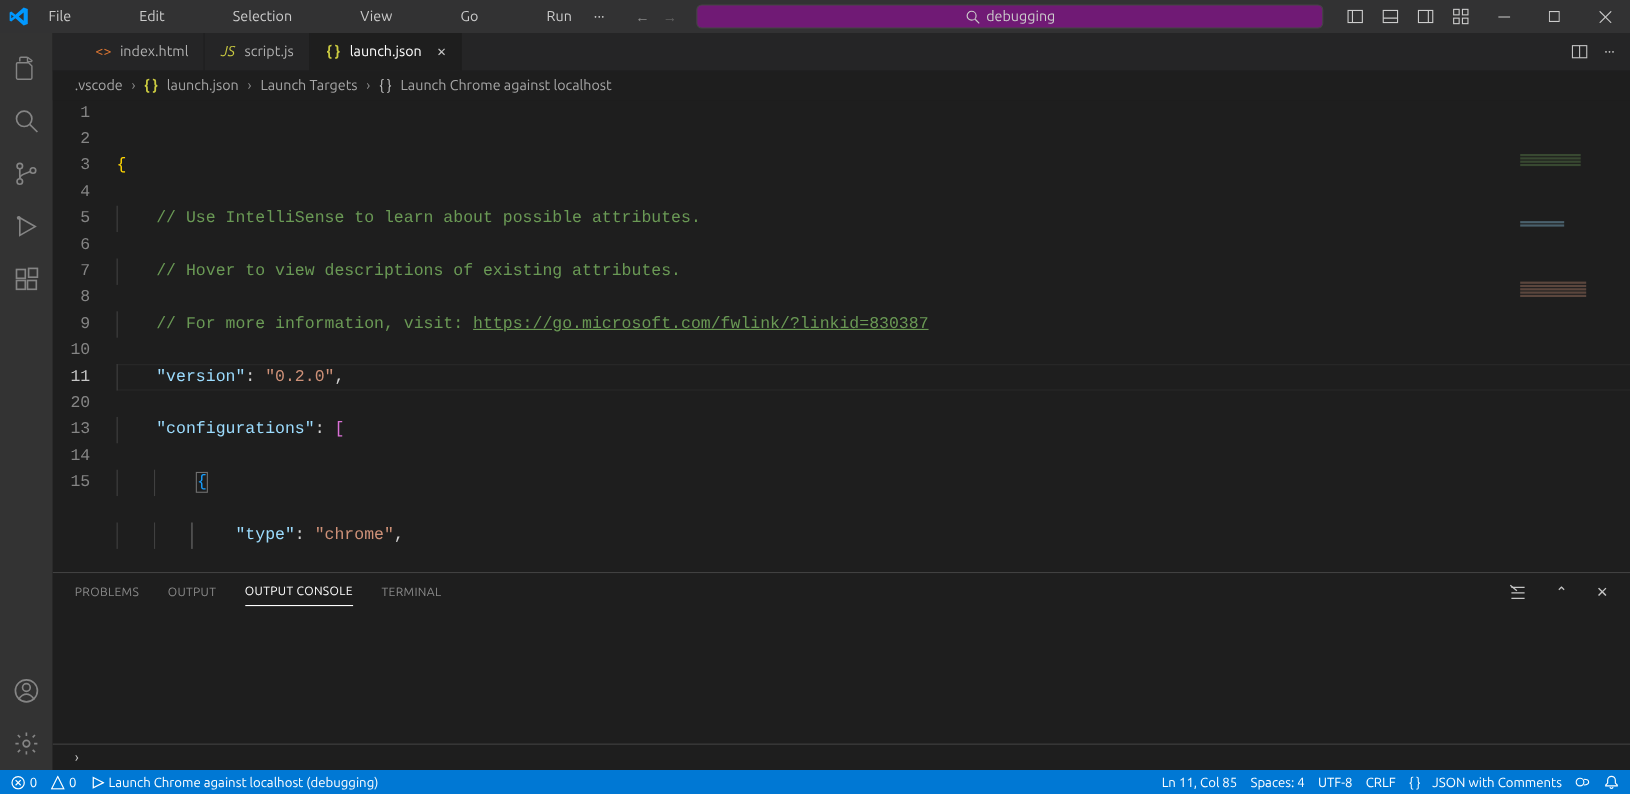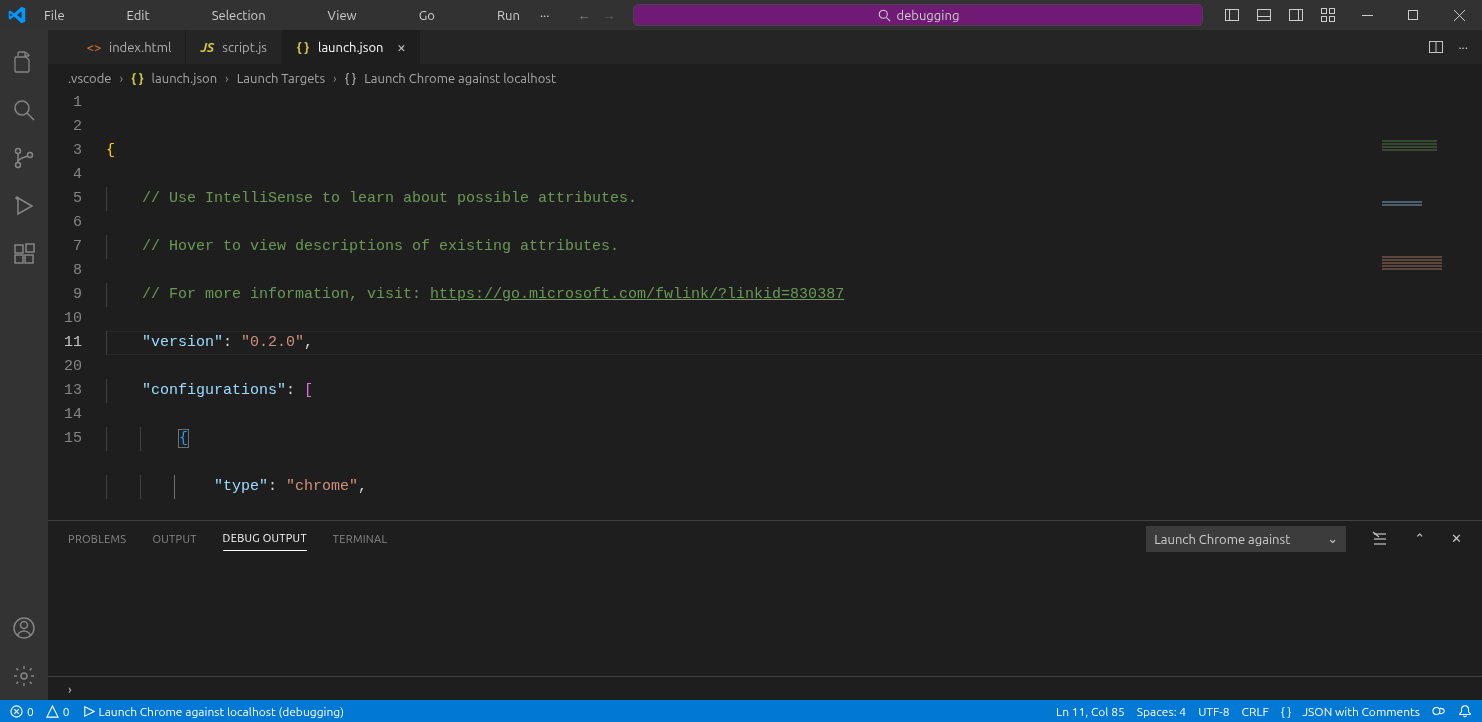--- a/index.html
+++ b/index.html
@@ -203,7 +203,7 @@
         <span>index.html</span>
       </div>
       <div class="tab">
-        <span class="icon" style="color:#cbcb41;font-weight:bold;font-style:italic">JS</span>
+        <span class="icon" style="color:#cbcb41;font-weight:normal;font-style:italic">JS</span>
         <span>script.js</span>
       </div>
       <div class="tab active">

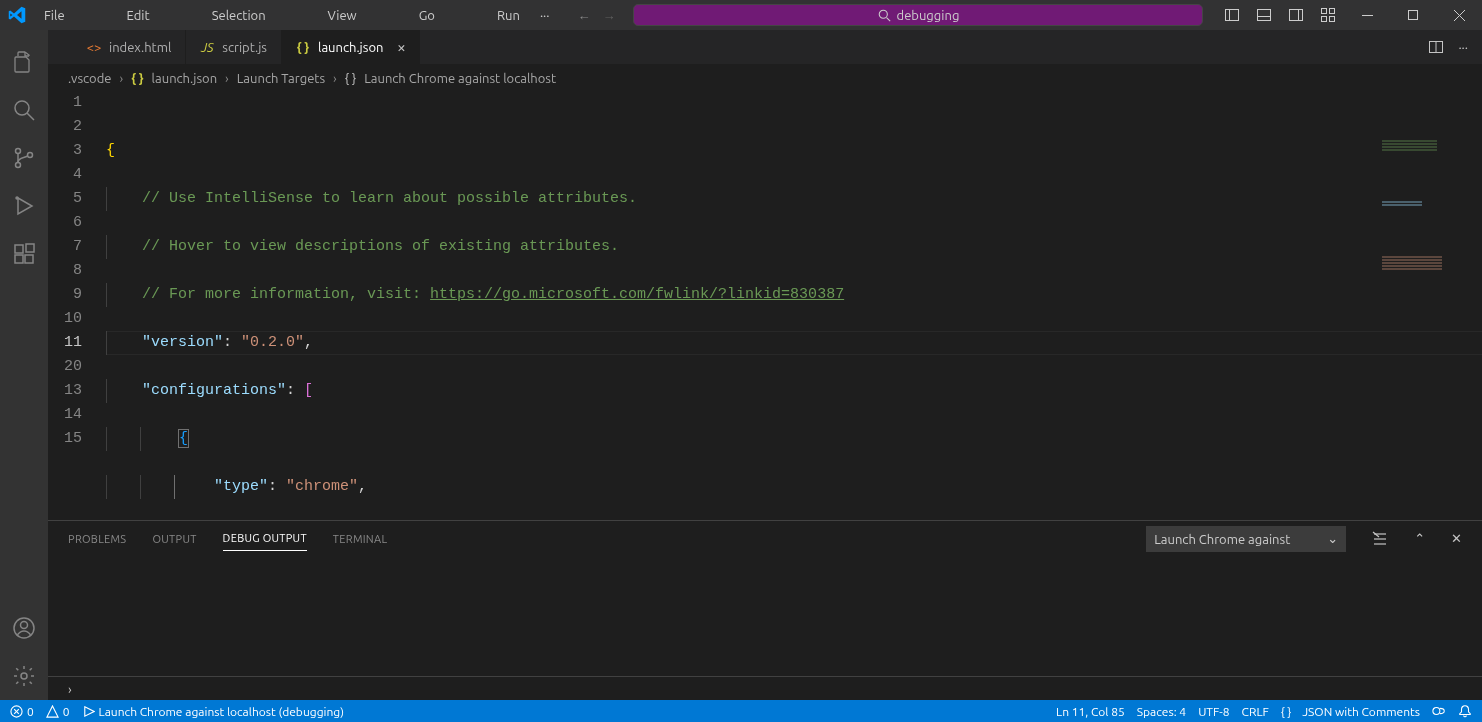--- a/index.html
+++ b/index.html
@@ -280,7 +280,7 @@
       <div class="panel-tabs">
         <div class="pt">PROBLEMS</div>
         <div class="pt">OUTPUT</div>
-        <div class="pt active">DEBUG OUTPUT</div>
+        <div class="pt active">OUTPUT CONSOLE</div>
         <div class="pt">TERMINAL</div>
         <div class="pspacer"></div>
         <div class="sel">

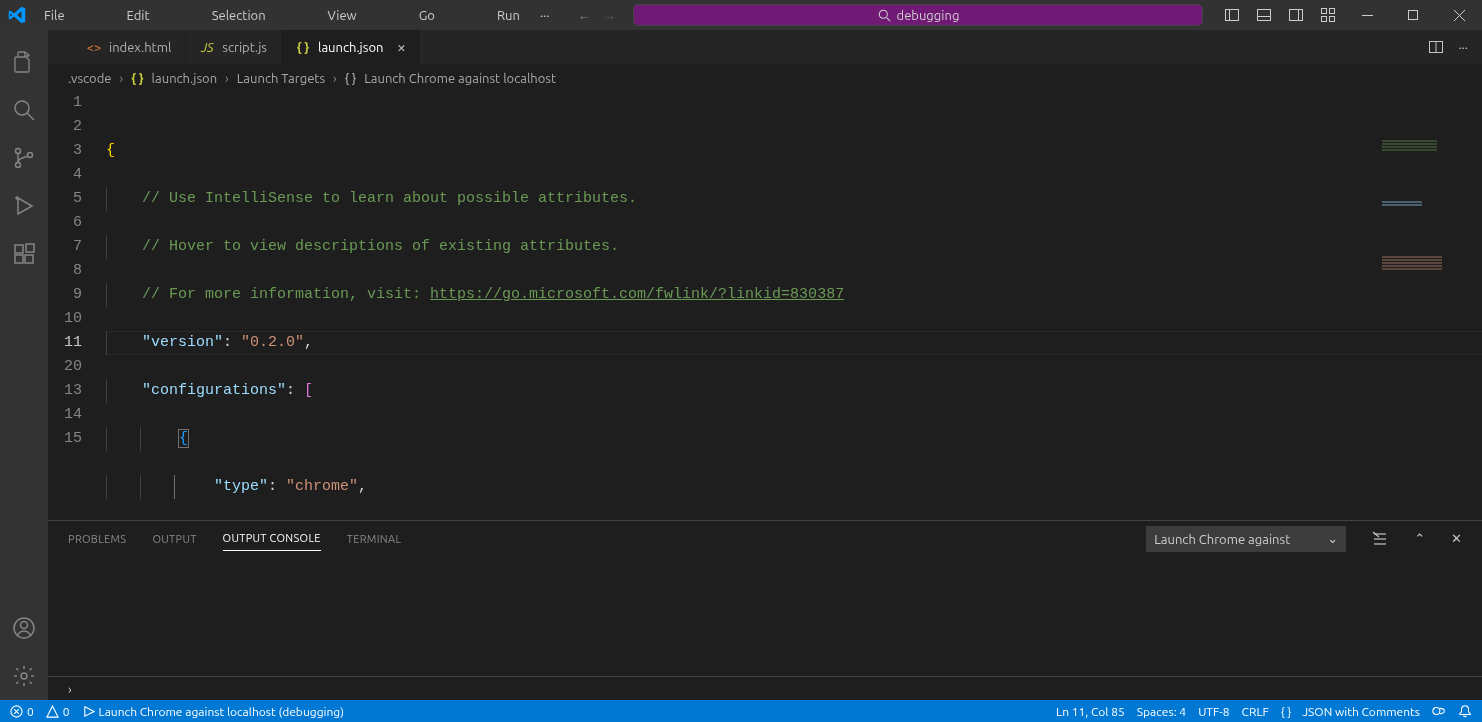--- a/index.html
+++ b/index.html
@@ -283,10 +283,6 @@
         <div class="pt active">OUTPUT CONSOLE</div>
         <div class="pt">TERMINAL</div>
         <div class="pspacer"></div>
-        <div class="sel">
-          <span>Launch Chrome against</span>
-          <span>⌄</span>
-        </div>
         <span class="picon">
             <svg width="16" height="16" viewBox="0 0 16 16" fill="none" stroke="#c5c5c5" stroke-width="1.2">
               <line x1="2" y1="3" x2="14" y2="3"></line>

